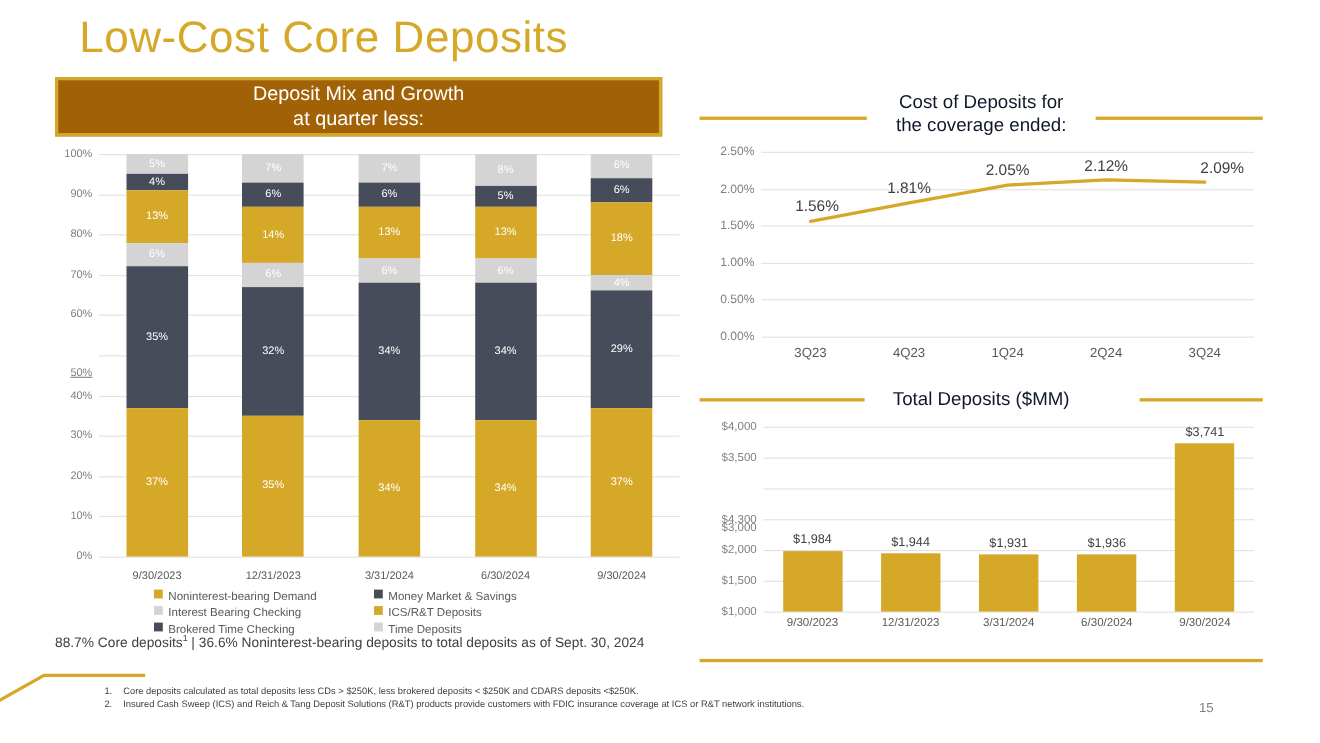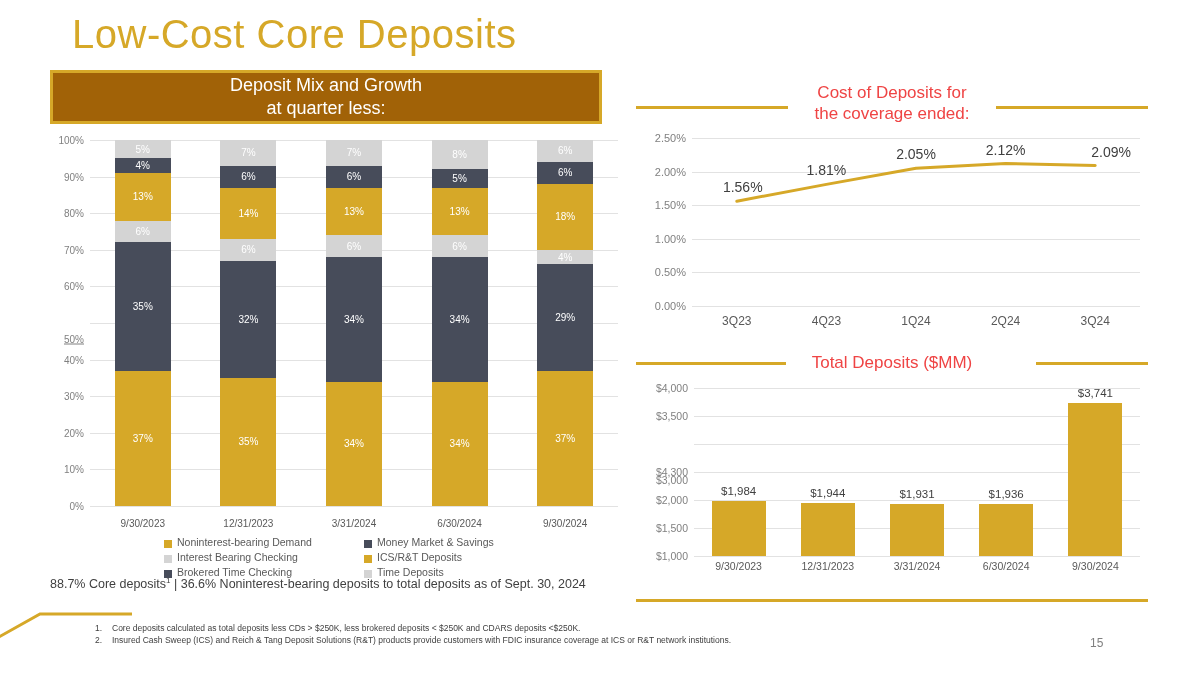--- a/index.html
+++ b/index.html
@@ -67,7 +67,7 @@
   
   #cost{position:absolute;left:636px;top:82px;width:512px;height:250px;}
   .sect-title{
-    position:absolute;text-align:center;color:#ef4444;font-size:17px;line-height:21px;
+    position:absolute;text-align:center;color:#0f172a;font-size:17px;line-height:21px;
     left:0;right:0;top:0;
   }
   .accent{position:absolute;height:3px;background:#D6A828;top:24px;}

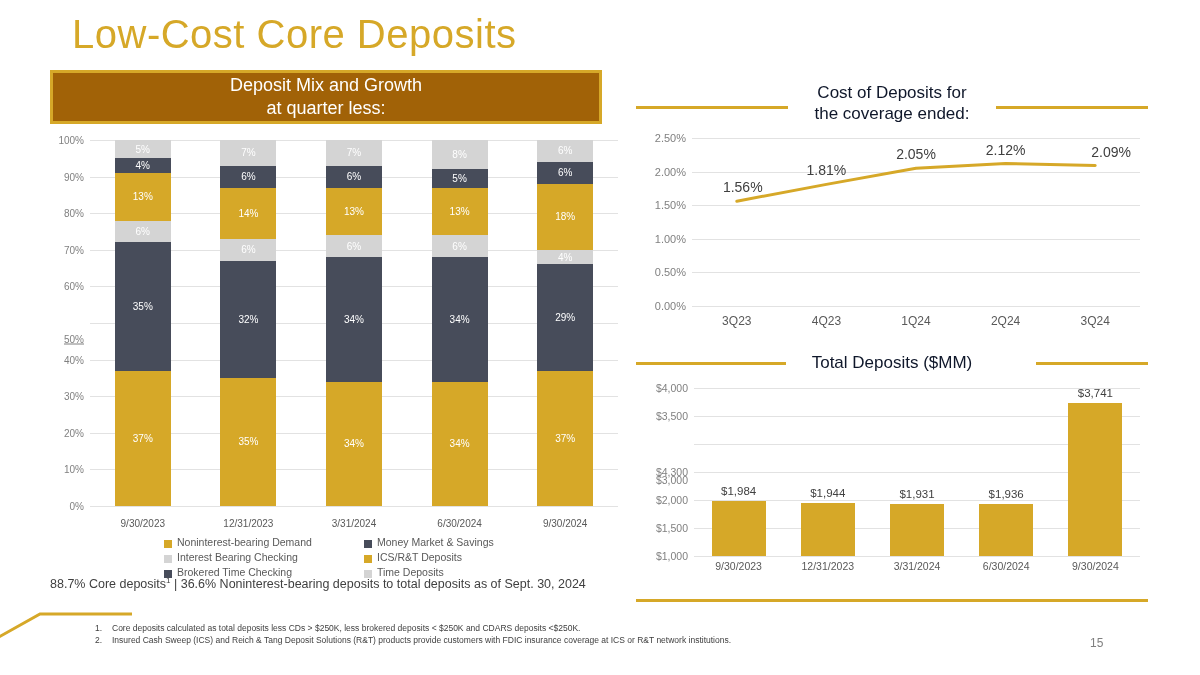--- a/index.html
+++ b/index.html
@@ -55,7 +55,7 @@
   #legend{position:absolute;left:140px;top:536px;width:390px;
           display:grid;grid-template-columns:1fr 1fr;
           row-gap:3px;column-gap:10px;font-size:10.5px;color:#595959;}
-  .lg{display:flex;align-items:flex-end;gap:5px;margin-left:24px;}
+  .lg{display:flex;align-items:flex-start;gap:5px;}
   .sw{width:8px;height:8px;flex:0 0 8px;}
 
   

